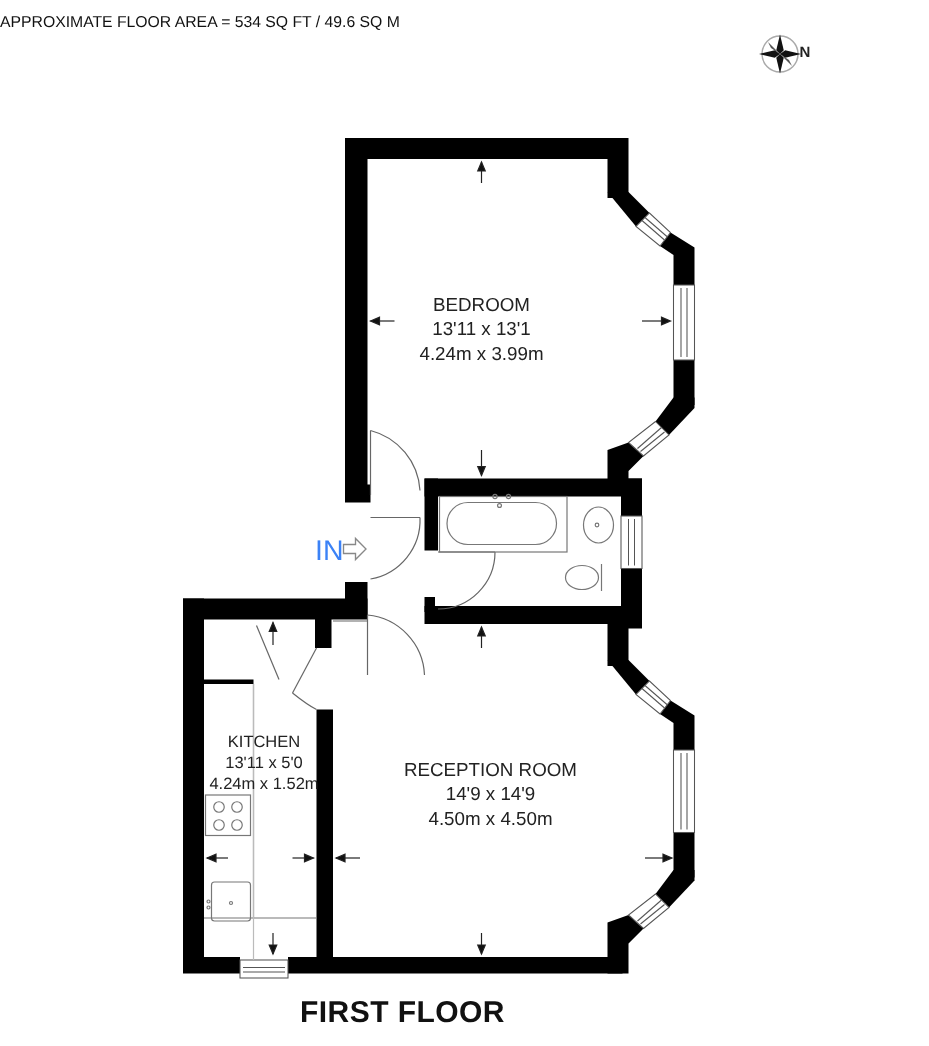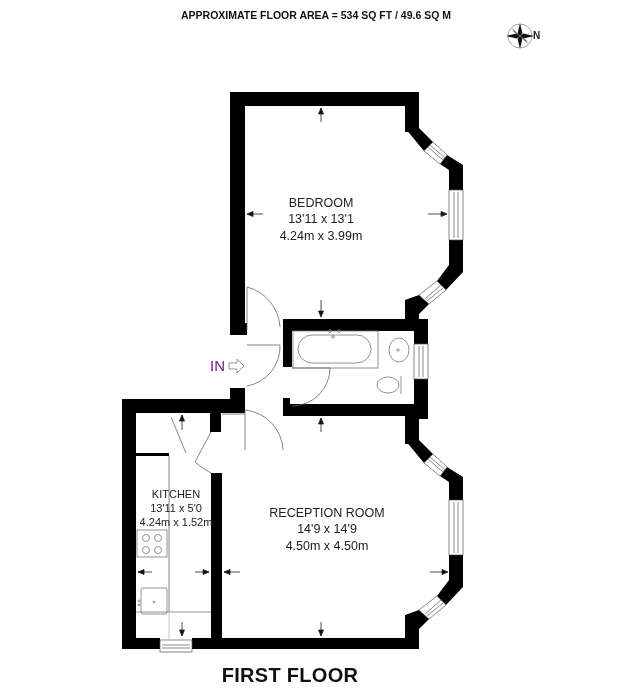--- a/index.html
+++ b/index.html
@@ -4,7 +4,7 @@
 <style>
   html, body { margin: 0; padding: 0; background: #ffffff; }
   body { width: 619px; height: 697px; position: relative; overflow: hidden; font-family: "Liberation Sans", sans-serif; }
-  .header { position: absolute; left: 16px; top: 9px; width: 600px; text-align: center; font-weight: bold; font-size: 10.5px; line-height: 13px; color: #111; }
+  .header { position: absolute; left: 0; top: 9px; width: 600px; text-align: left; font-weight: normal; font-size: 10.5px; line-height: 13px; color: #111; }
   .compass { position: absolute; left: 500px; top: 20px; width: 40px; height: 32px; }
   .compass-n { position: absolute; left: 533px; top: 30px; font-size: 10px; font-weight: bold; color: #222; }
   svg.plan { position: absolute; left: 0; top: 0; }

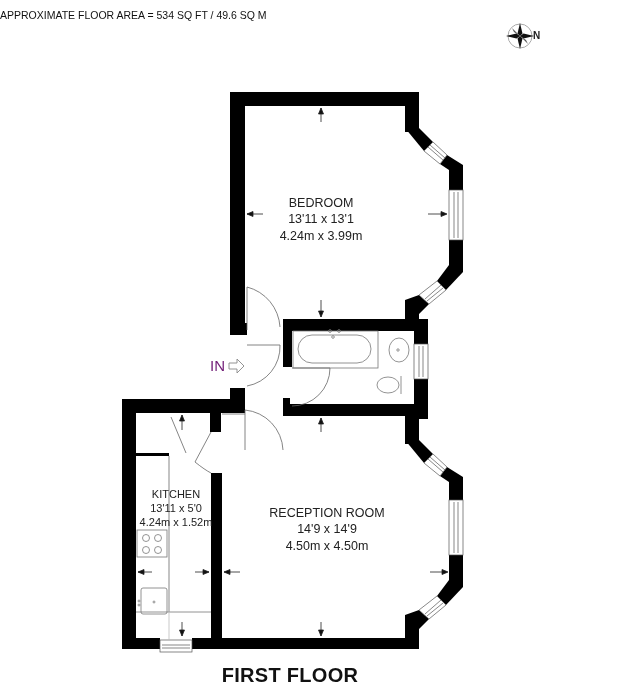--- a/index.html
+++ b/index.html
@@ -10,7 +10,7 @@
   svg.plan { position: absolute; left: 0; top: 0; }
   .room-label { font-family: "Liberation Sans", sans-serif; fill: #222; text-anchor: middle; }
   .footer { position: absolute; left: 200px; top: 664px; width: 180px; text-align: center; font-weight: bold; font-size: 20px; color: #111; letter-spacing: 0.3px; }
-  .in-label { position: absolute; left: 210px; top: 357px; font-size: 15px; color: #701a75; }
+  .in-label { position: absolute; left: 210px; top: 357px; font-size: 19px; color: #3b82f6; }
 </style>
 </head>
 <body>

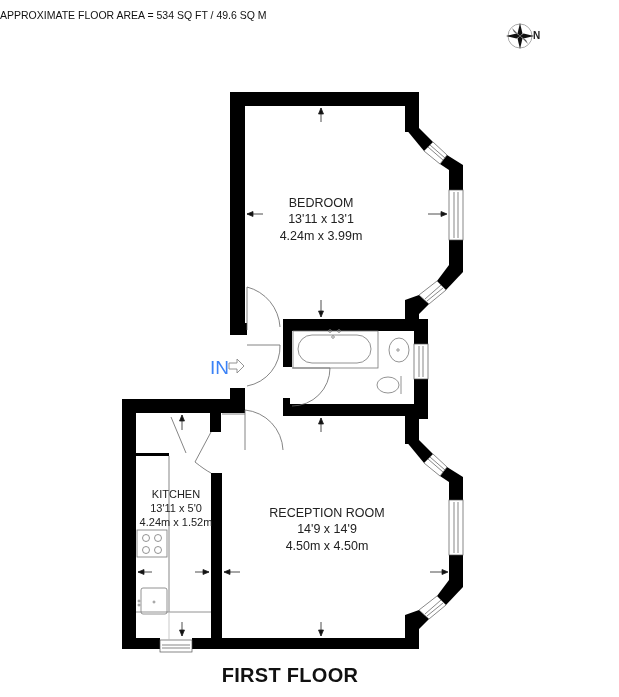--- a/index.html
+++ b/index.html
@@ -9,7 +9,7 @@
   .compass-n { position: absolute; left: 533px; top: 30px; font-size: 10px; font-weight: bold; color: #222; }
   svg.plan { position: absolute; left: 0; top: 0; }
   .room-label { font-family: "Liberation Sans", sans-serif; fill: #222; text-anchor: middle; }
-  .footer { position: absolute; left: 200px; top: 664px; width: 180px; text-align: center; font-weight: bold; font-size: 20px; color: #111; letter-spacing: 0.3px; }
+  .footer { position: absolute; left: 200px; top: 664px; width: 180px; text-align: left; font-weight: bold; font-size: 20px; color: #111; letter-spacing: 0.3px; }
   .in-label { position: absolute; left: 210px; top: 357px; font-size: 19px; color: #3b82f6; }
 </style>
 </head>

